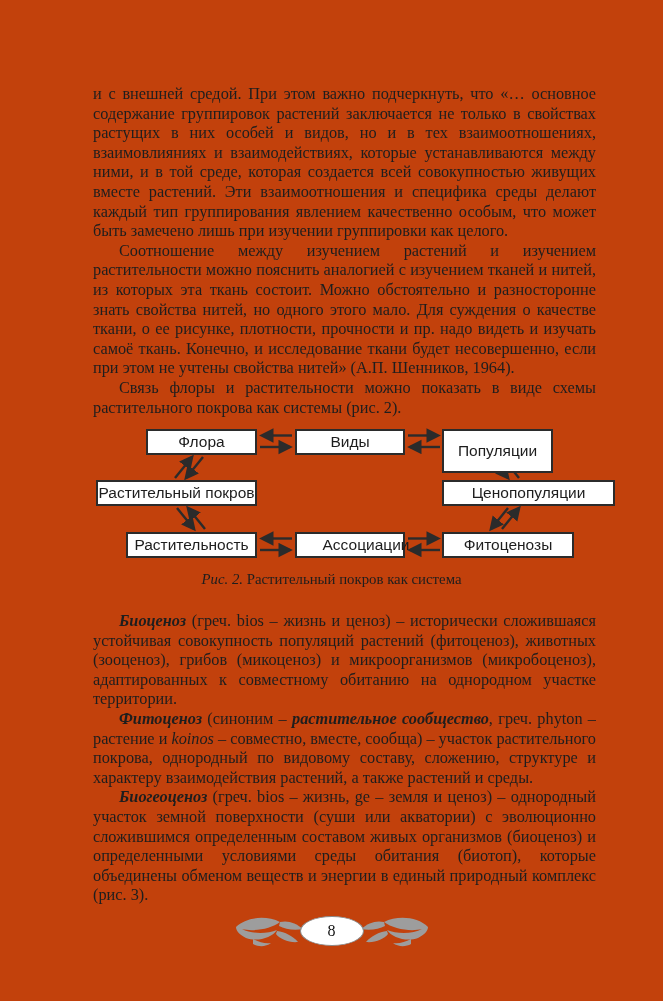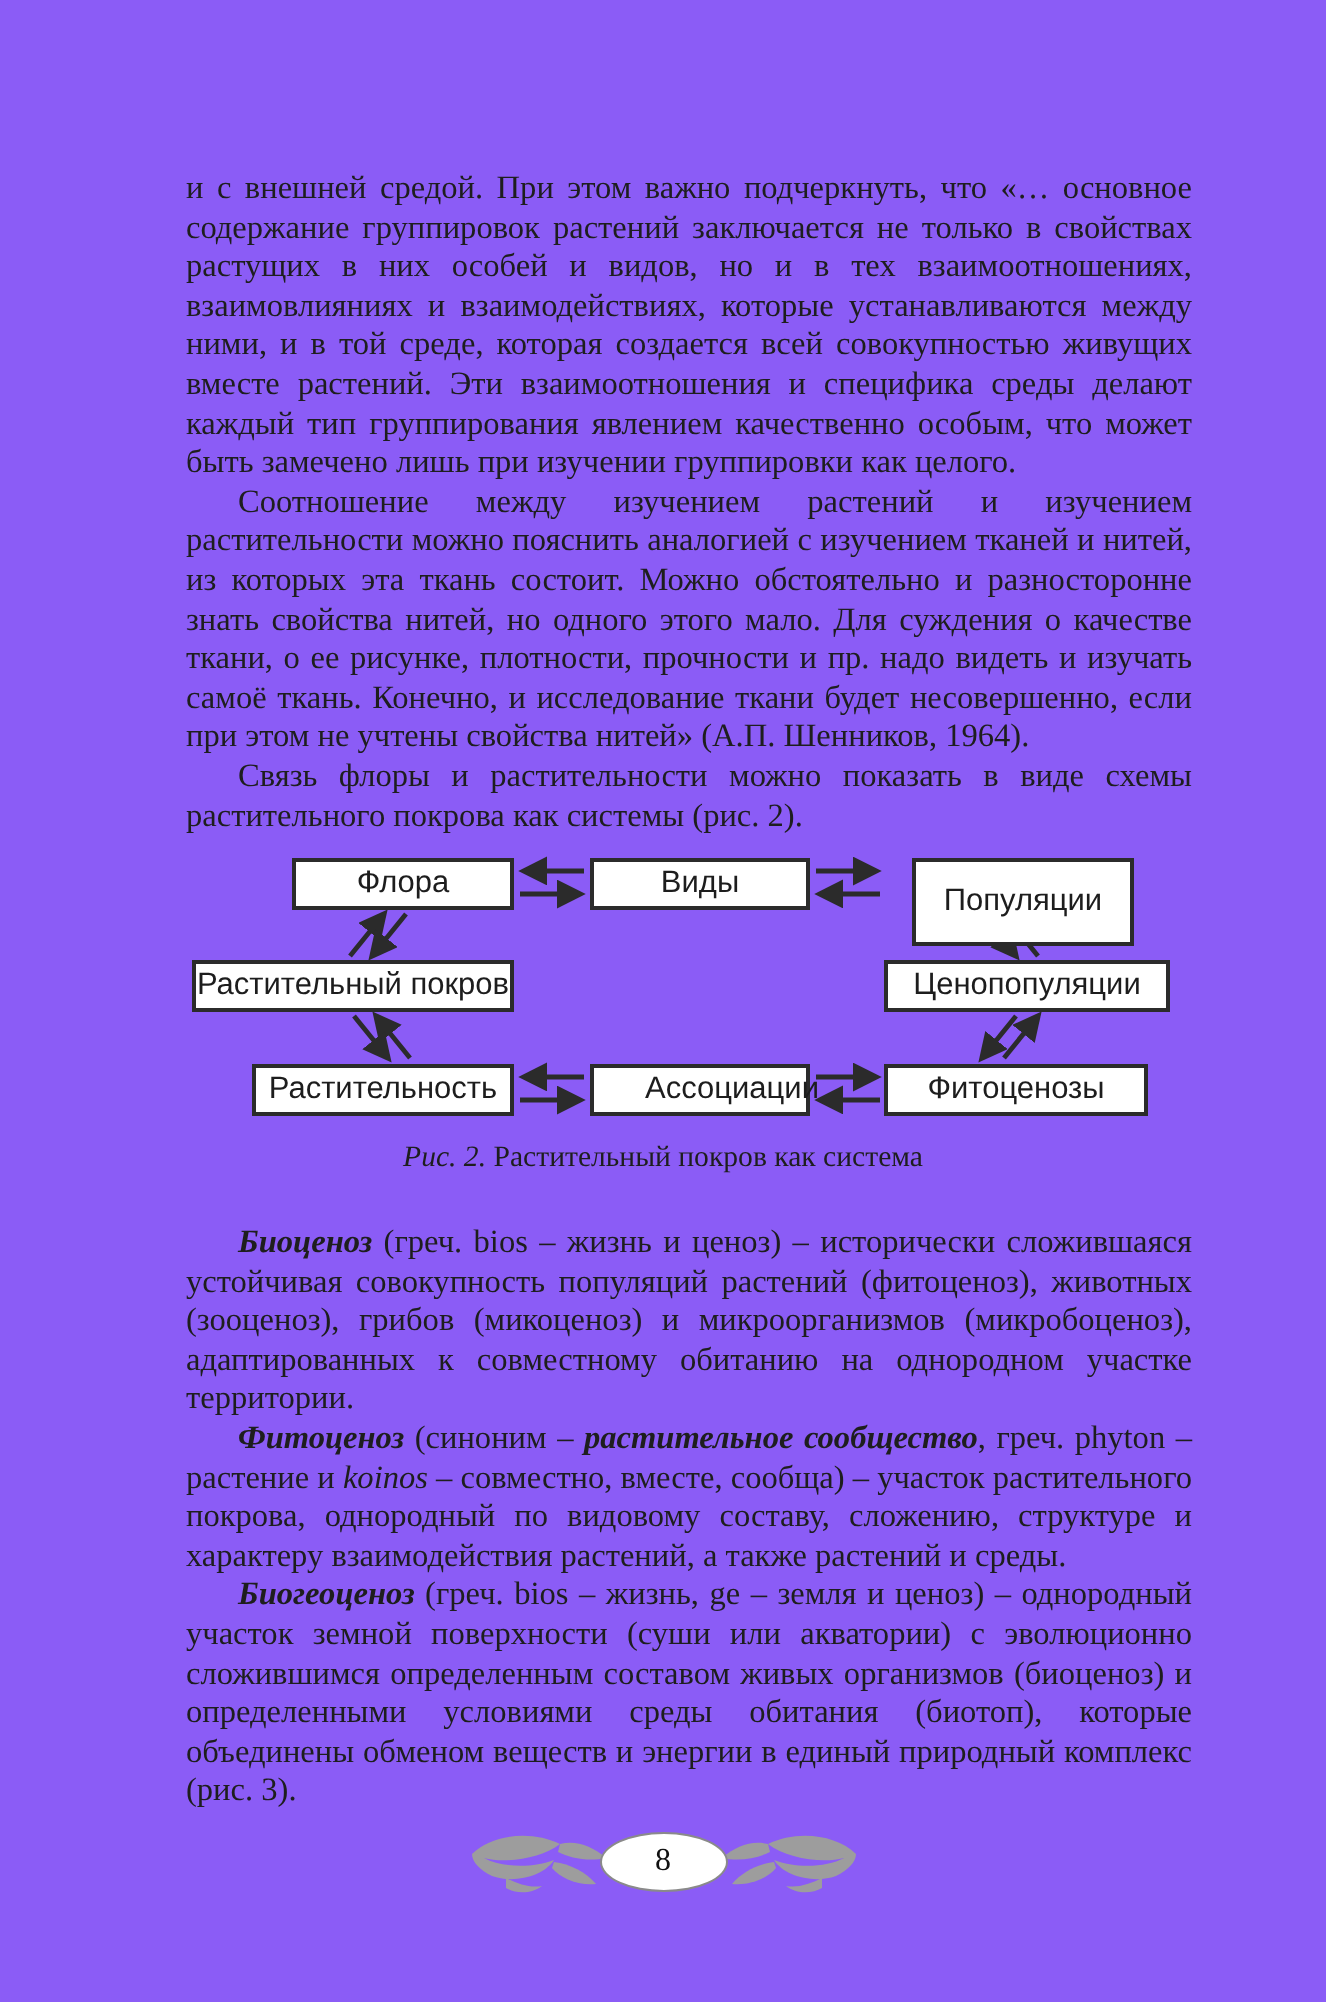--- a/index.html
+++ b/index.html
@@ -6,7 +6,7 @@
   .page{
     position:relative;
     width:663px;height:1001px;
-    background:#8b5cf6;
+    background:#c2410c;
     color:#1e1e1e;
     font-family:"Liberation Serif","DejaVu Serif",serif;
     overflow:hidden;

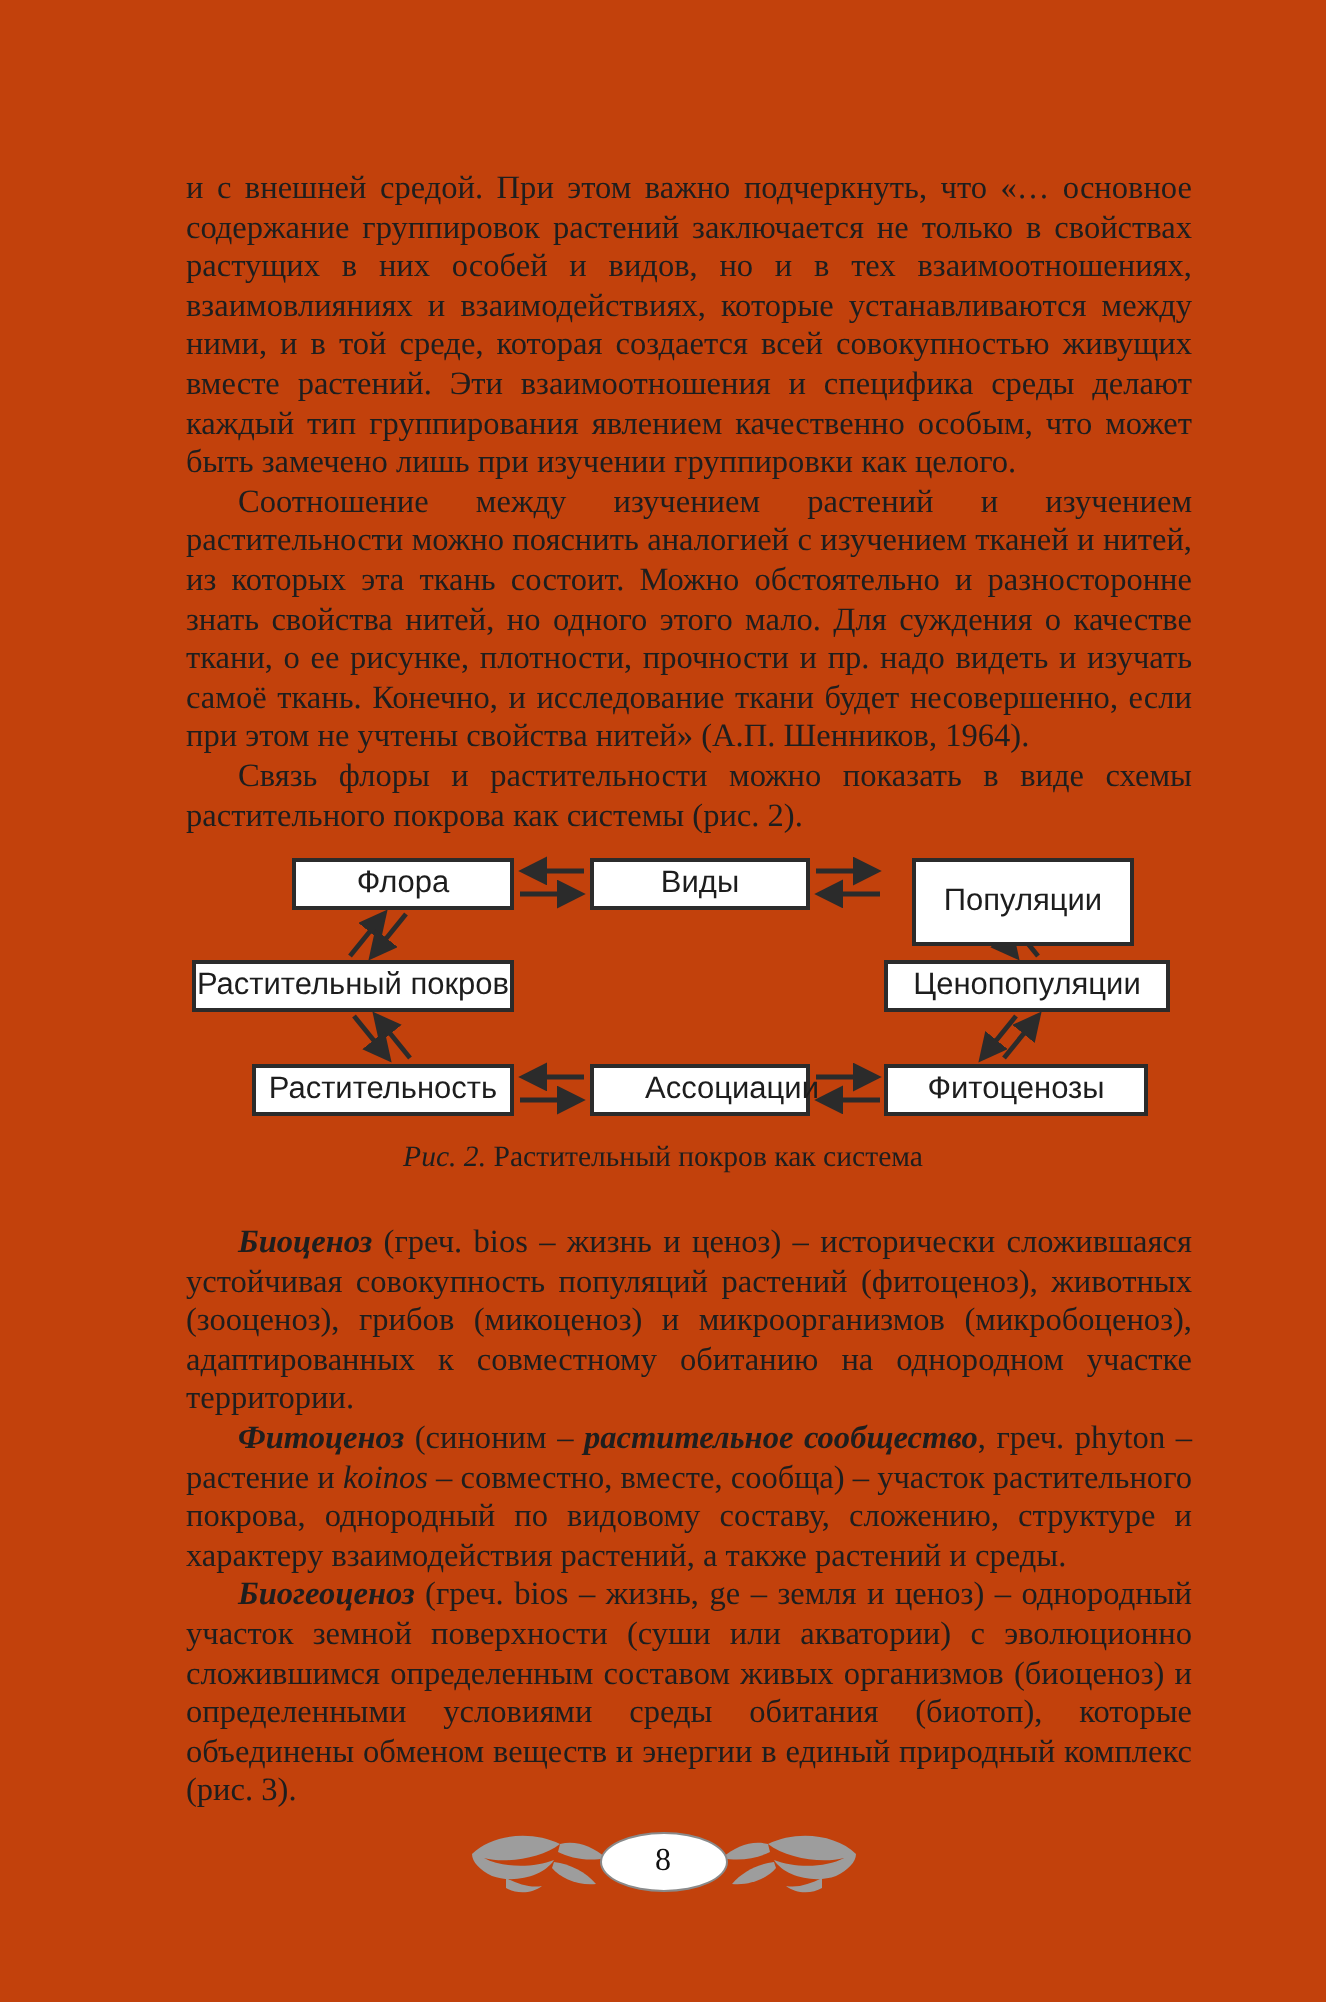--- a/index.html
+++ b/index.html
@@ -99,7 +99,7 @@
     </svg>
     <div class="dbox" style="left:207px;top:6px;width:110px;height:26px;">Виды</div>
     <div class="dbox" style="left:58px;top:6px;width:111px;height:26px;">Флора</div>
-    <div class="dbox" style="left:368px;top:6px;width:111px;height:44px;">Популяции</div>
+    <div class="dbox" style="left:354px;top:6px;width:111px;height:44px;">Популяции</div>
     <div class="dbox" style="left:8px;top:57px;width:161px;height:26px;">Растительный покров</div>
     <div class="dbox" style="left:354px;top:57px;width:143px;height:26px;">Ценопопуляции</div>
     <div class="dbox" style="left:38px;top:109px;width:131px;height:26px;">Растительность</div>

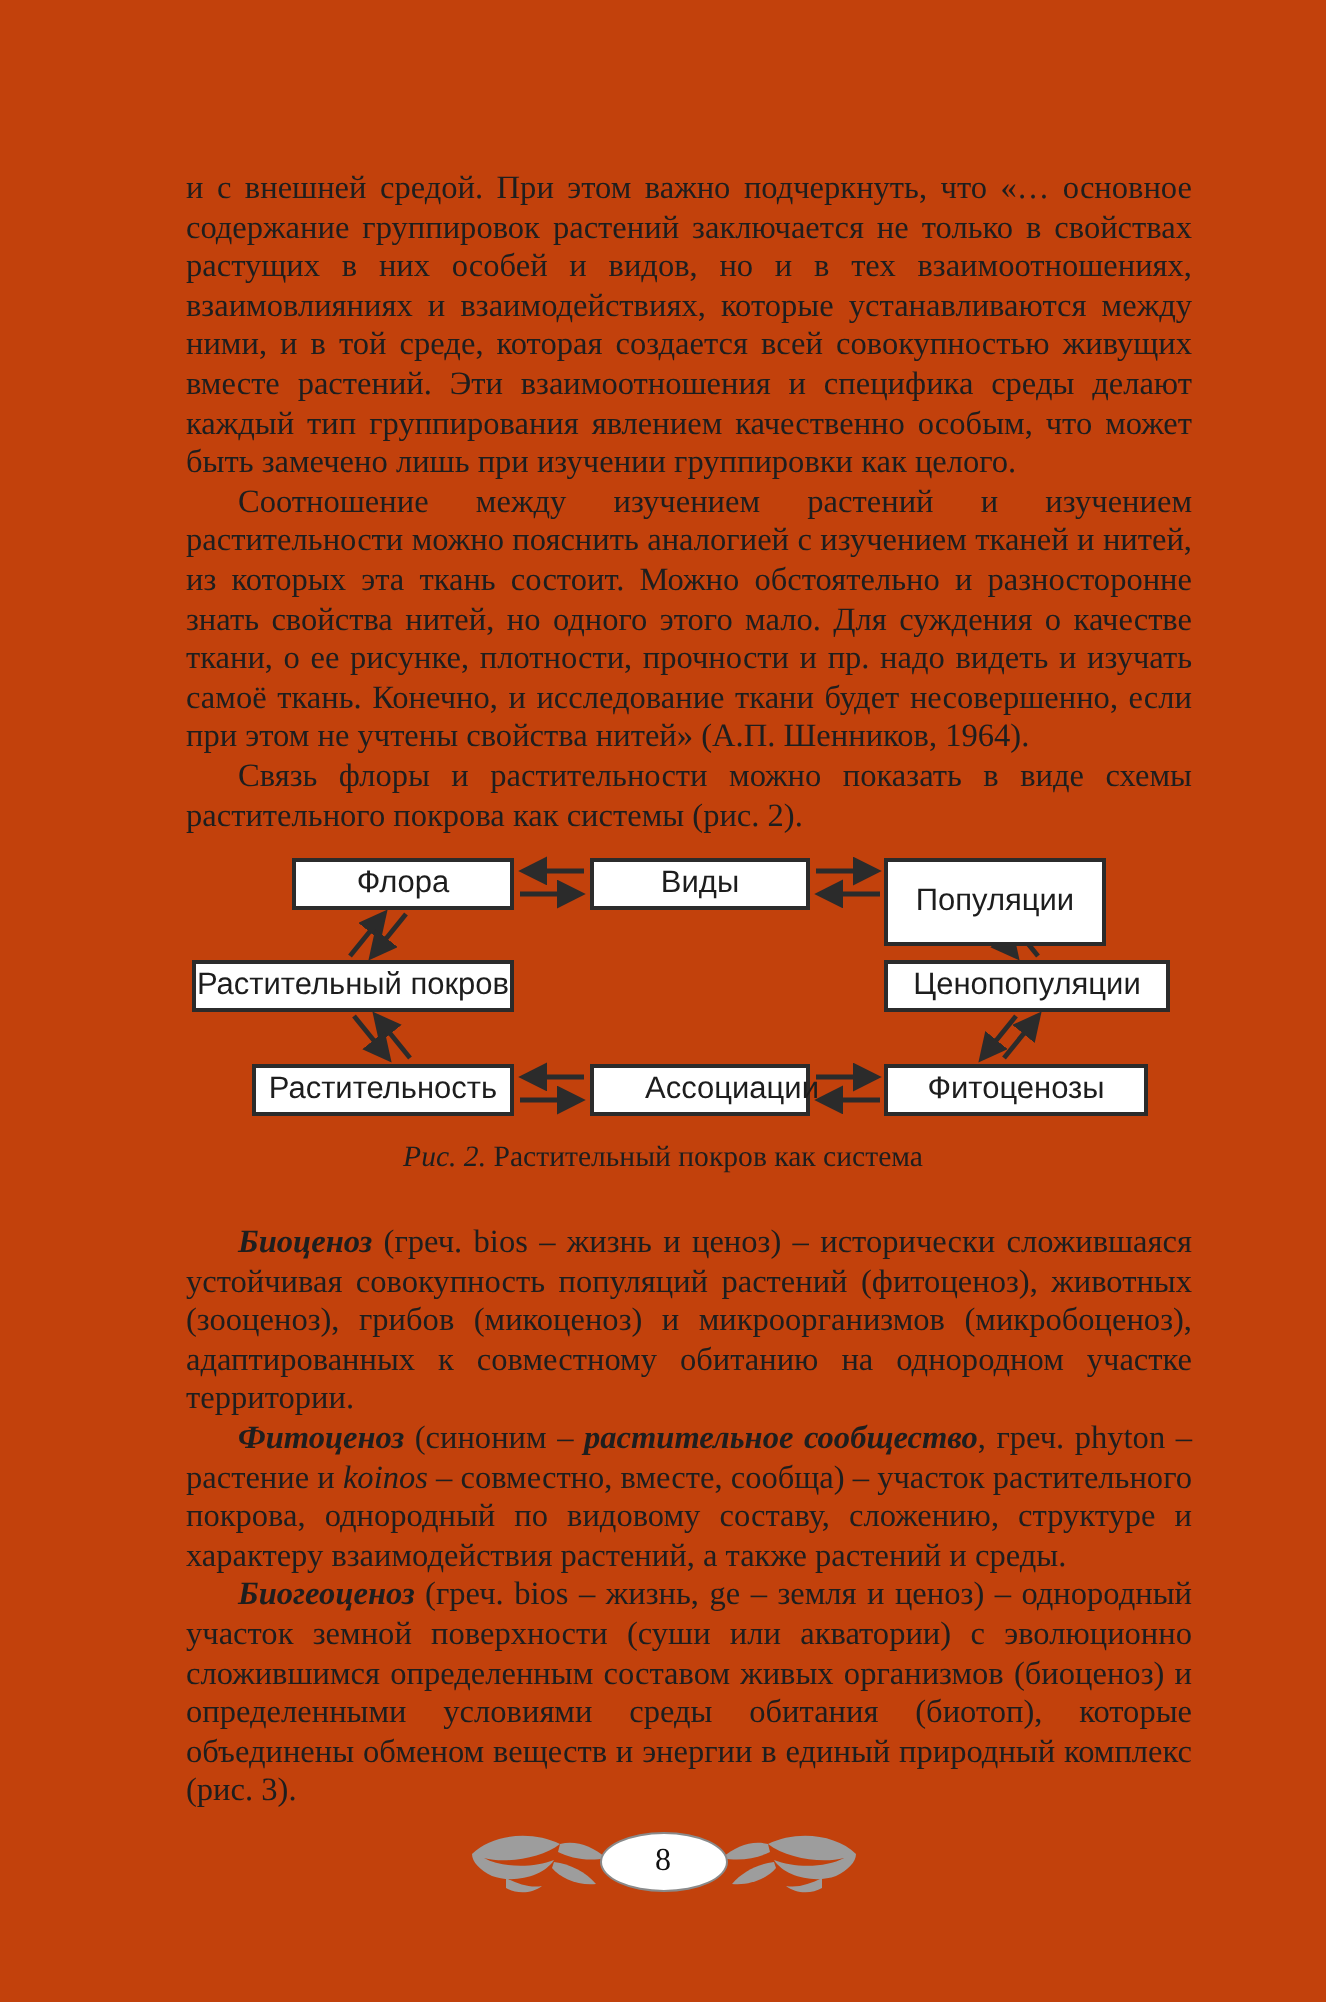--- a/index.html
+++ b/index.html
@@ -101,7 +101,7 @@
     <div class="dbox" style="left:58px;top:6px;width:111px;height:26px;">Флора</div>
     <div class="dbox" style="left:354px;top:6px;width:111px;height:44px;">Популяции</div>
     <div class="dbox" style="left:8px;top:57px;width:161px;height:26px;">Растительный покров</div>
-    <div class="dbox" style="left:354px;top:57px;width:143px;height:26px;">Ценопопуляции</div>
+    <div class="dbox" style="left:354px;top:57px;width:173px;height:26px;">Ценопопуляции</div>
     <div class="dbox" style="left:38px;top:109px;width:131px;height:26px;">Растительность</div>
     <div class="dbox" style="left:207px;top:109px;width:110px;height:26px;padding-left:32px;">Ассоциации</div>
     <div class="dbox" style="left:354px;top:109px;width:132px;height:26px;text-align:center;">Фитоценозы</div>

